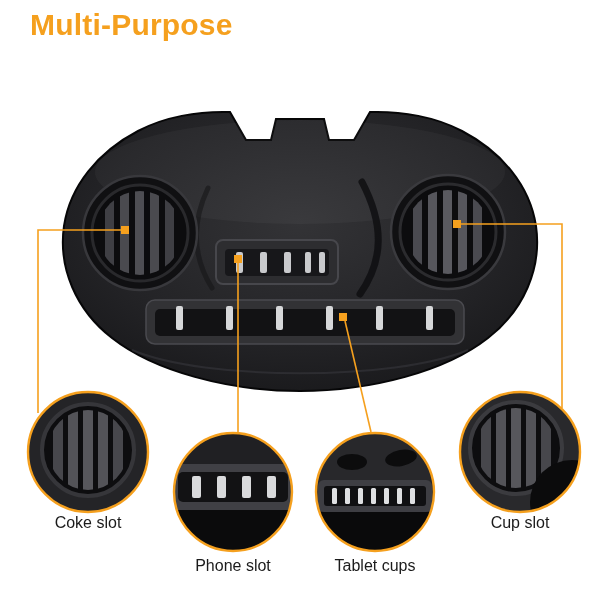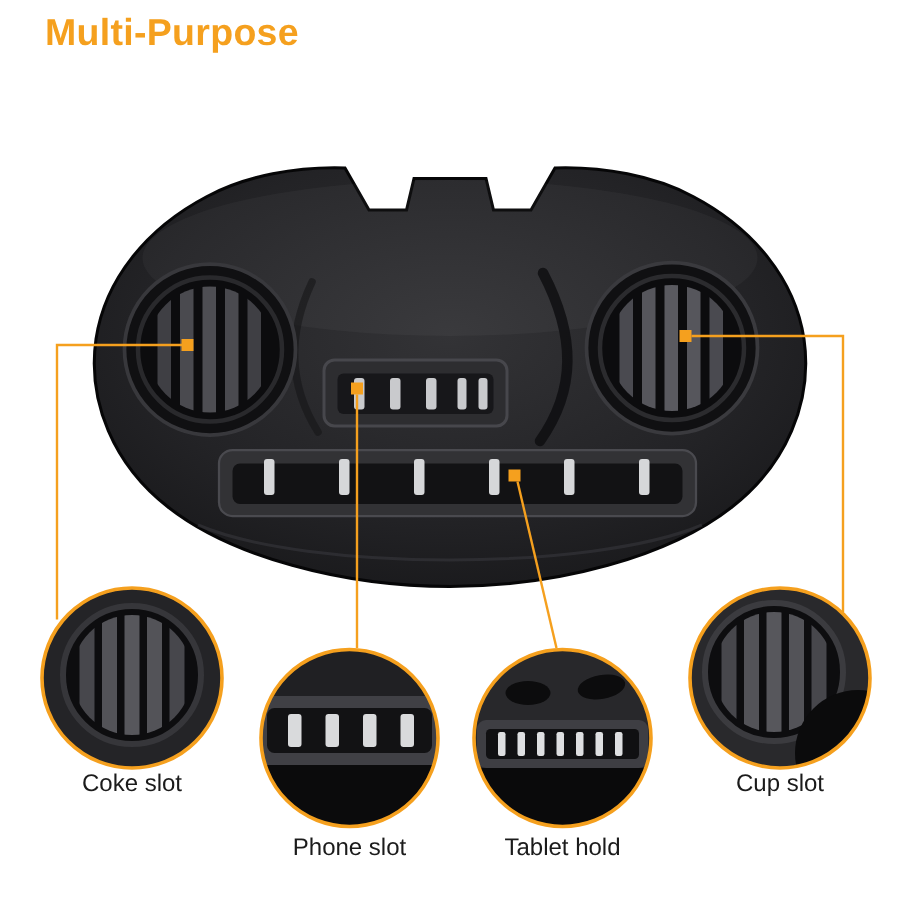--- a/index.html
+++ b/index.html
@@ -16,7 +16,7 @@
     position: absolute;
     left: 30px;
     top: 8px;
-    font-size: 25px;
+    font-size: 30px;
     font-weight: bold;
     color: var(--accent, #F5A01E);
     letter-spacing: 0.2px;

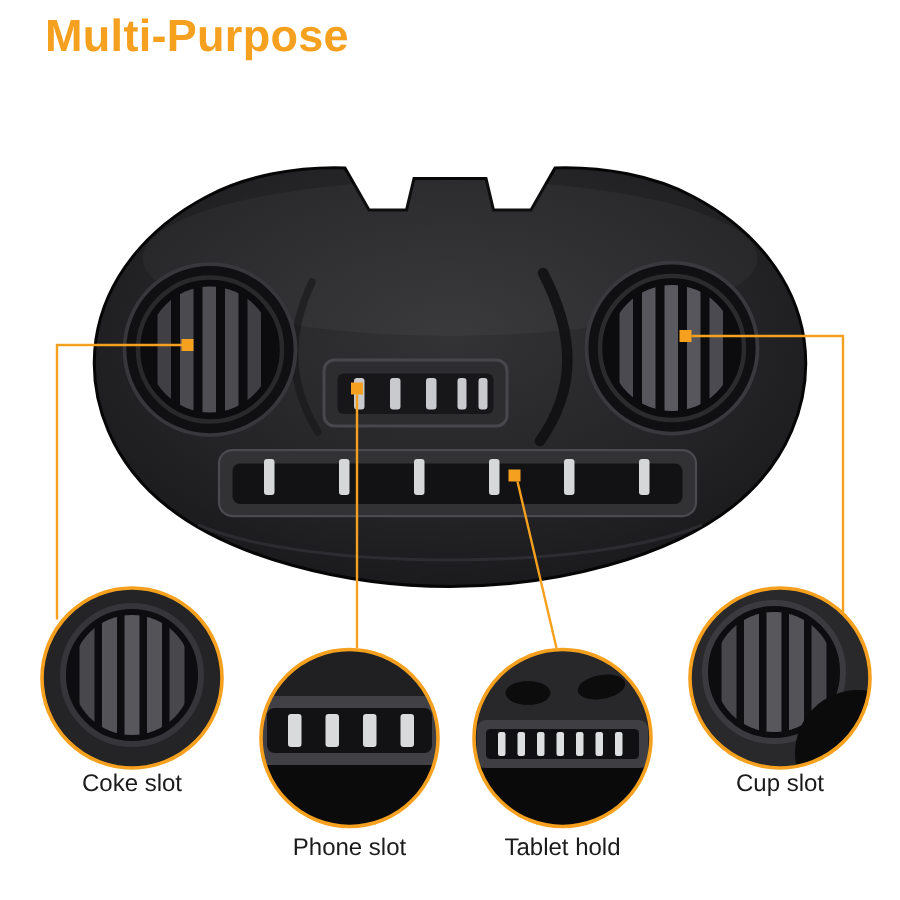--- a/index.html
+++ b/index.html
@@ -225,7 +225,7 @@
 
   <div class="callout-label label-coke">Coke slot</div>
   <div class="callout-label label-phone">Phone slot</div>
-  <div class="callout-label label-tablet">Tablet hold</div>
+  <div class="callout-label label-tablet">Tablet cups</div>
   <div class="callout-label label-cup">Cup slot</div>
 
 </div>

